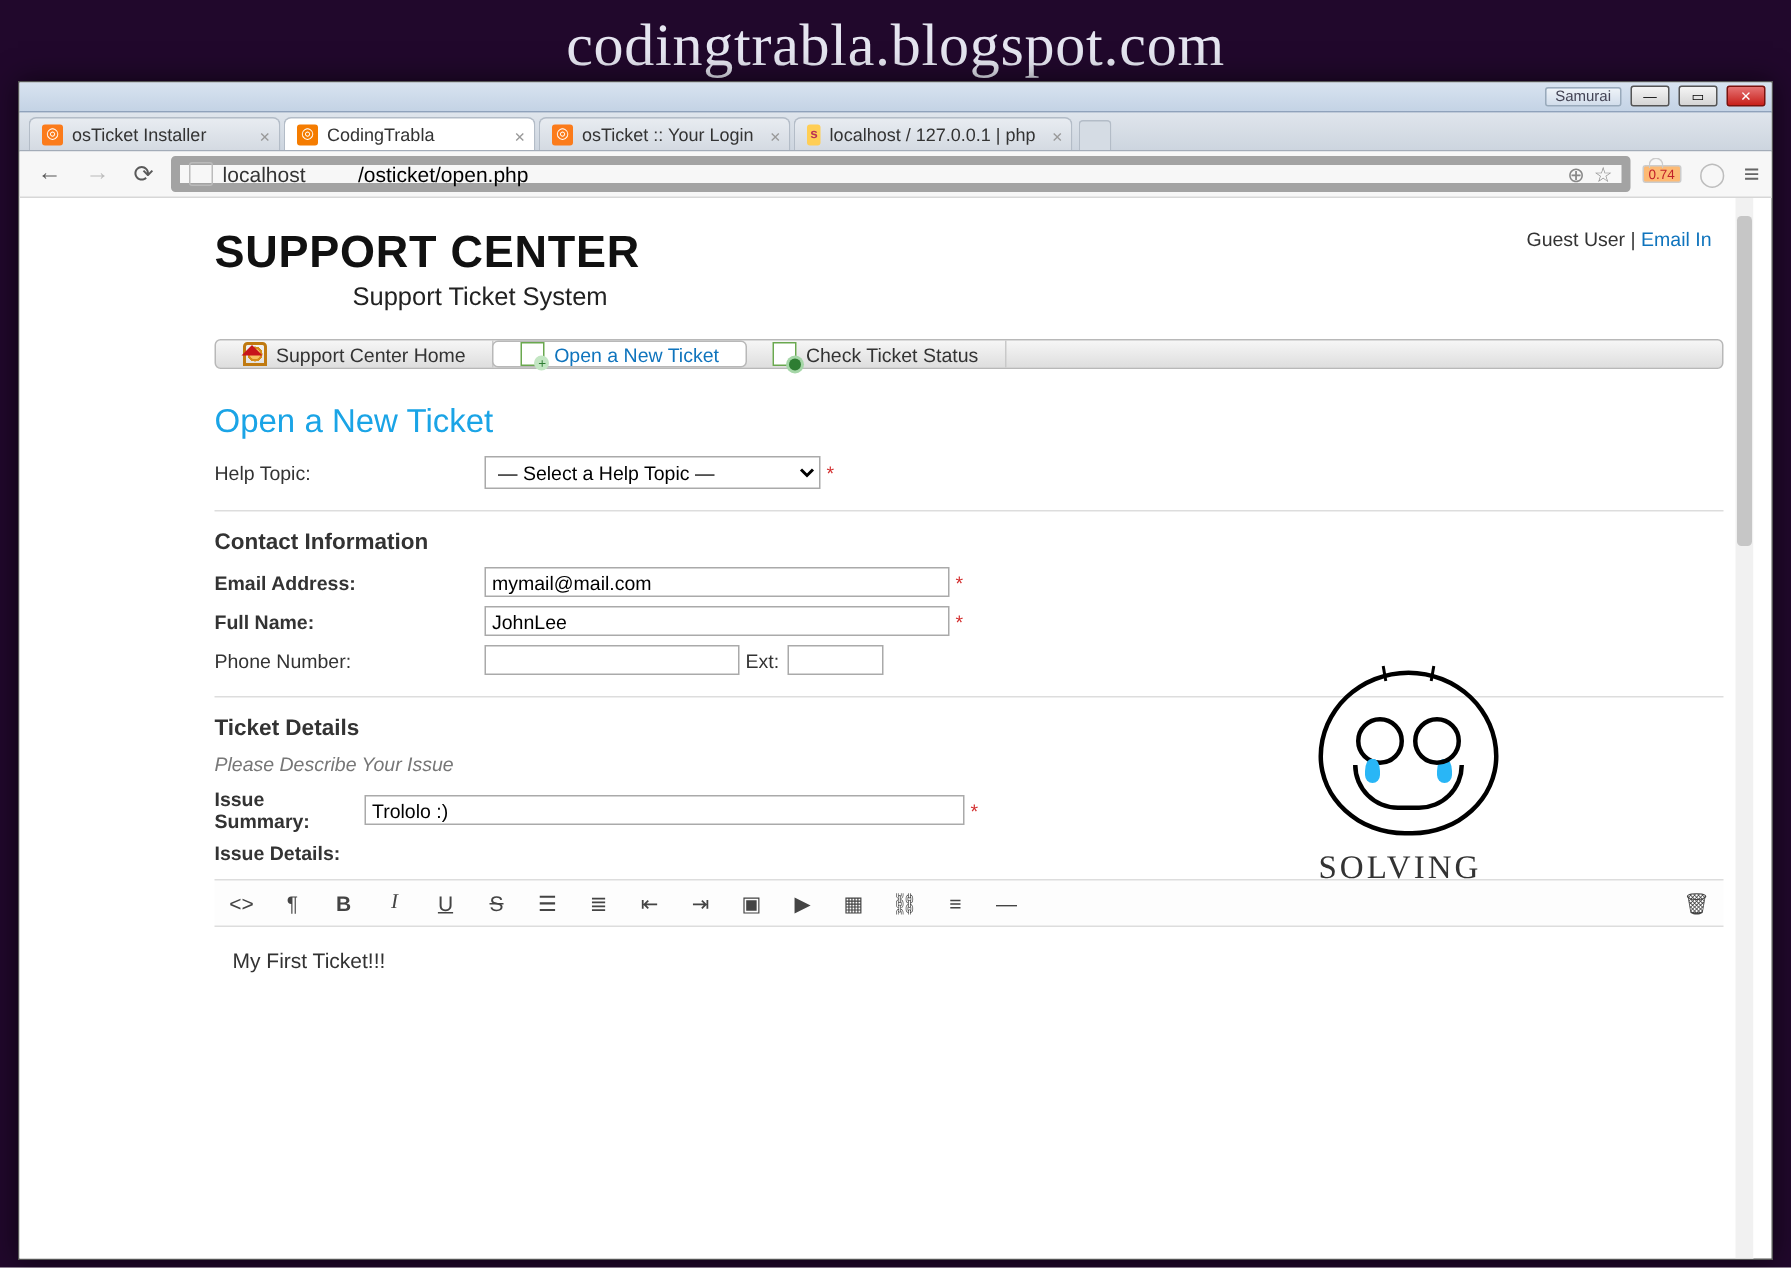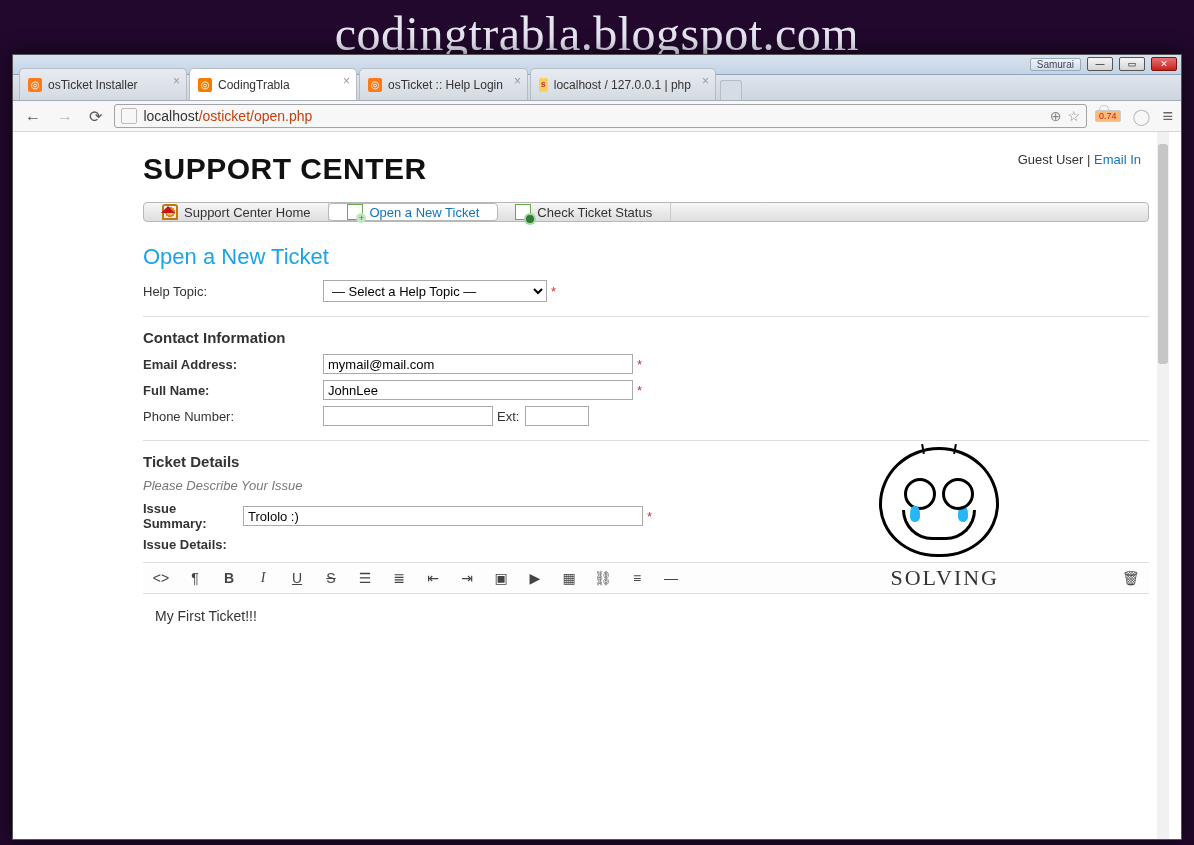--- a/index.html
+++ b/index.html
@@ -4,7 +4,7 @@
 <style>
 * { box-sizing: border-box; margin: 0; padding: 0; }
 body { font-family: "Segoe UI", Arial, sans-serif; background: #21082c; overflow: hidden; width: 1194px; height: 845px; position: relative; }
-.blog-title { color: #e5e5f0; font-family: Georgia, "Times New Roman", serif; font-size: 48px; text-align: center; padding: 6px 0 2px; font-weight: 400; letter-spacing: 0.5px; }
+.blog-title { color: #e5e5f0; font-family: Georgia, "Times New Roman", serif; font-size: 40px; text-align: center; padding: 6px 0 2px; font-weight: 400; letter-spacing: 0.5px; }
 .browser { position: absolute; left: 12px; top: 54px; width: 1170px; height: 786px; background: #fff; border: 1px solid #555; box-shadow: 0 0 18px rgba(0,0,0,.6); }
 .titlebar { height: 20px; background: linear-gradient(#d8e3f0,#c4d3e5); border-bottom: 1px solid #8fa2bb; position: relative; }
 .titlebar .right { position: absolute; right: 4px; top: 2px; display: flex; align-items: center; gap: 6px; }

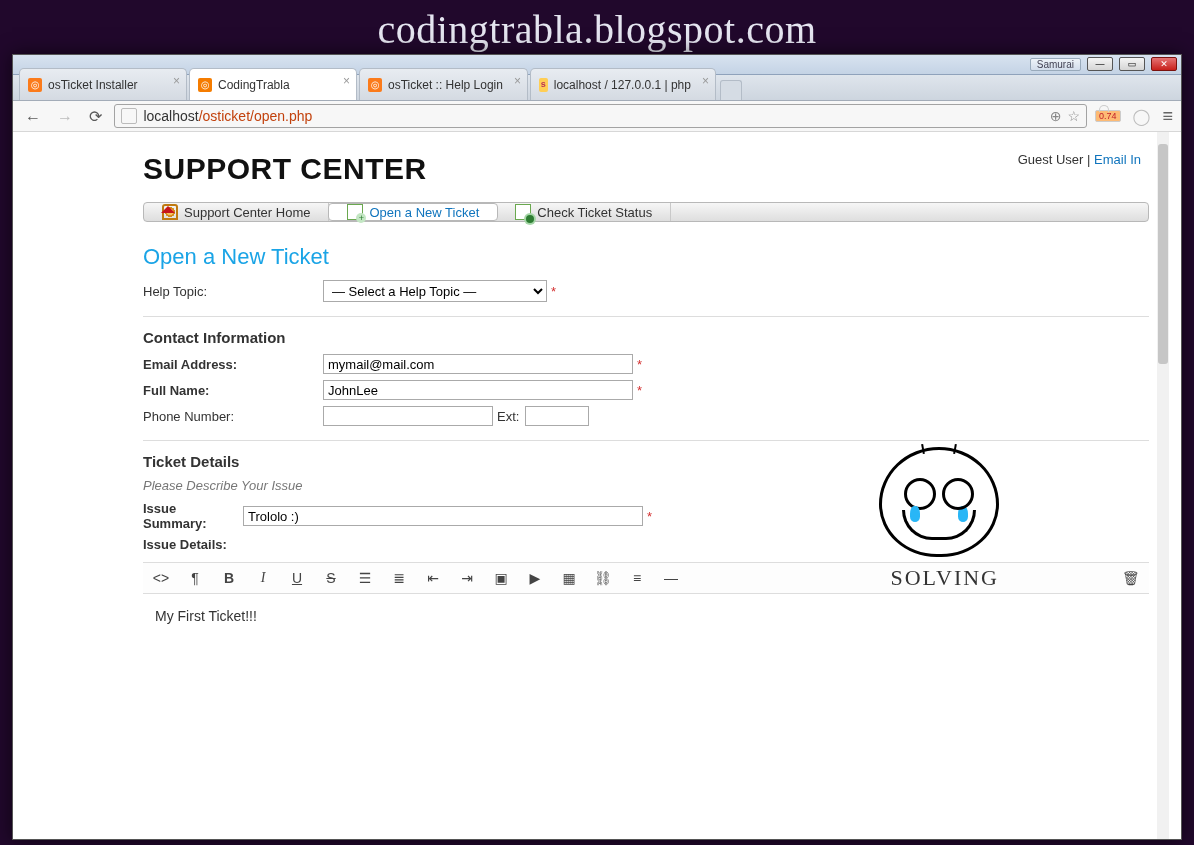--- a/index.html
+++ b/index.html
@@ -12,7 +12,7 @@
 .winbtn { width: 26px; height: 14px; border: 1px solid #555; display: inline-flex; align-items: center; justify-content: center; font-size: 9px; background: linear-gradient(#f5f5f5,#d5d5d5); border-radius: 2px; }
 .winbtn.close { background: linear-gradient(#e57373,#c8201b); color: #fff; border-color: #7a120e; }
 .tabstrip { height: 26px; background: linear-gradient(#dfe5ec,#cdd5df); display: flex; align-items: flex-end; padding-left: 6px; border-bottom: 1px solid #a3acb8; }
-.tab { height: 32px; min-width: 168px; max-width: 186px; padding: 0 24px 0 8px; margin-right: 2px; background: linear-gradient(#e8ecf1,#d4dae2); border: 1px solid #b3bcc7; border-bottom: none; border-top-left-radius: 5px; border-top-right-radius: 5px; display: flex; align-items: center; gap: 6px; font-size: 12px; color: #333; position: relative; overflow: hidden; white-space: nowrap; }
+.tab { height: 22px; min-width: 168px; max-width: 186px; padding: 0 24px 0 8px; margin-right: 2px; background: linear-gradient(#e8ecf1,#d4dae2); border: 1px solid #b3bcc7; border-bottom: none; border-top-left-radius: 5px; border-top-right-radius: 5px; display: flex; align-items: center; gap: 6px; font-size: 12px; color: #333; position: relative; overflow: hidden; white-space: nowrap; }
 .tab.active { background: #fff; }
 .tab .favicon { width: 14px; height: 14px; background: #fb7b1b; border-radius: 2px; display: inline-flex; align-items: center; justify-content: center; }
 .tab .favicon::after { content: "◎"; font-size: 10px; color: #fff; line-height: 1; }

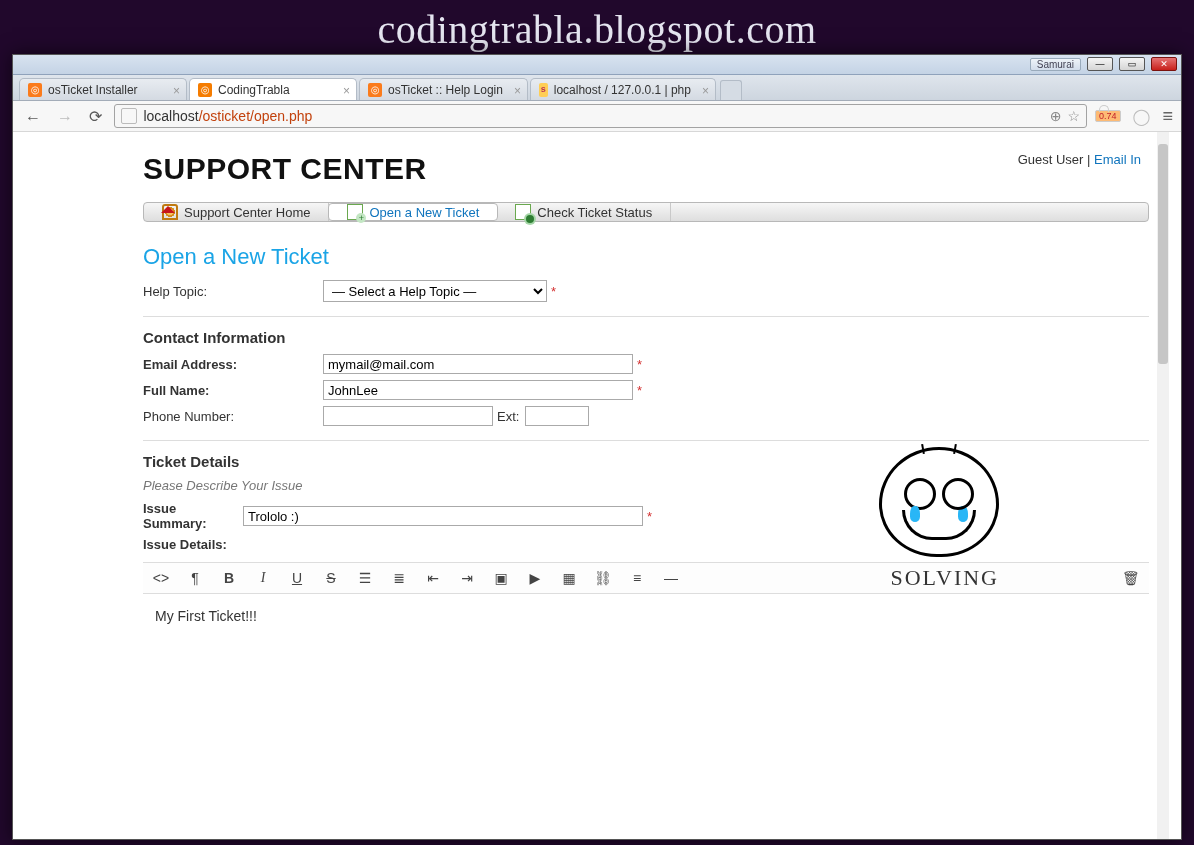--- a/index.html
+++ b/index.html
@@ -118,7 +118,7 @@
     </div>
     <div class="tab">
       <span class="favicon"></span>
-      <span>osTicket :: Help Login</span>
+      <span>osTicket :: Your Login</span>
       <span class="close-x">×</span>
     </div>
     <div class="tab">

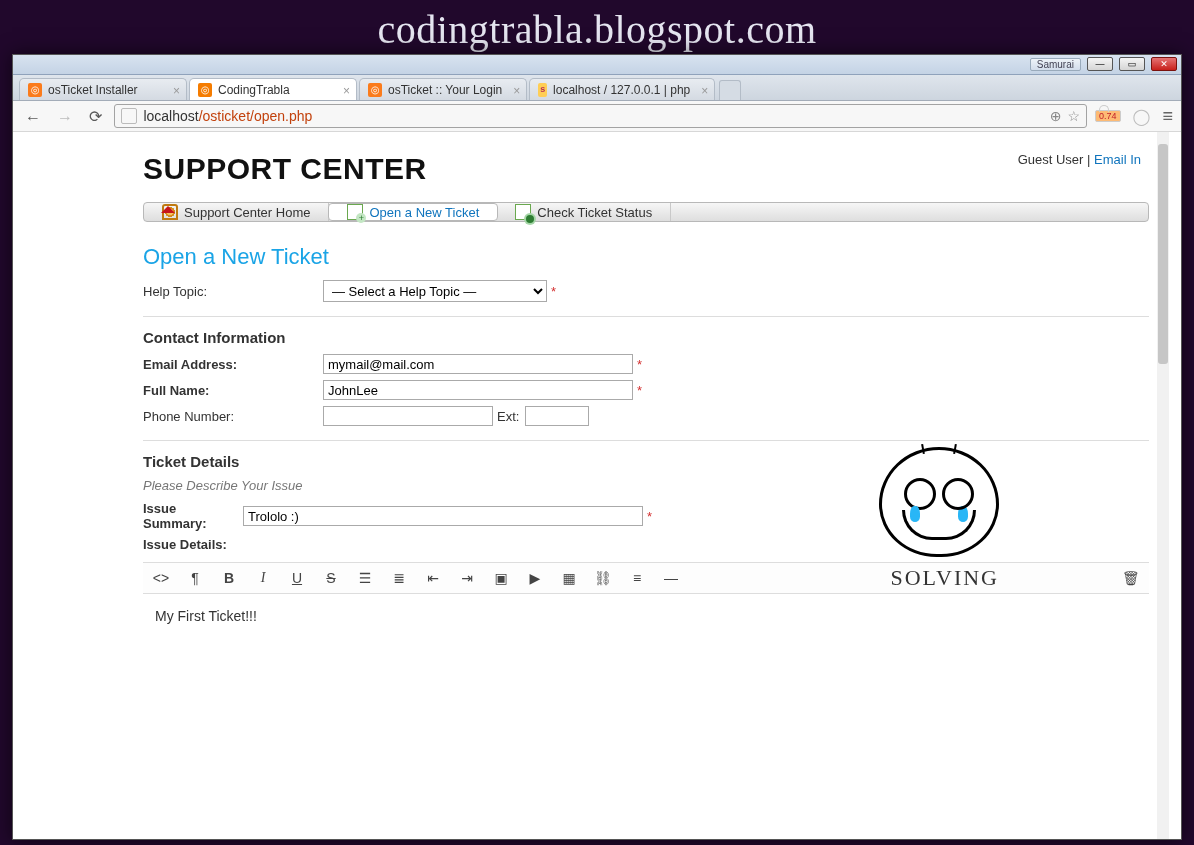--- a/index.html
+++ b/index.html
@@ -24,7 +24,7 @@
 .addr { height: 31px; background: #f7f7f7; border-bottom: 1px solid #d7d7d7; display: flex; align-items: center; padding: 0 8px; gap: 8px; }
 .navbtn { color: #5a5a5a; font-size: 16px; padding: 2px 4px; }
 .navbtn.dis { color: #bdbdbd; }
-.urlbox { flex: 1; height: 24px; border: 1px solid #a3a3a3; border-radius: 3px; display: flex; align-items: center; padding: 0 6px; font-size: 14px; color: #303030; }
+.urlbox { flex: 1; height: 24px; border: 6px solid #a3a3a3; border-radius: 3px; display: flex; align-items: center; padding: 0 6px; font-size: 14px; color: #303030; }
 .urlbox .page-icon { width: 16px; height: 16px; border: 1px solid #bbb; margin-right: 6px; border-radius: 2px; }
 .urlbox .url-host { color: #333; }
 .urlbox .url-path { color: #c2410c; }

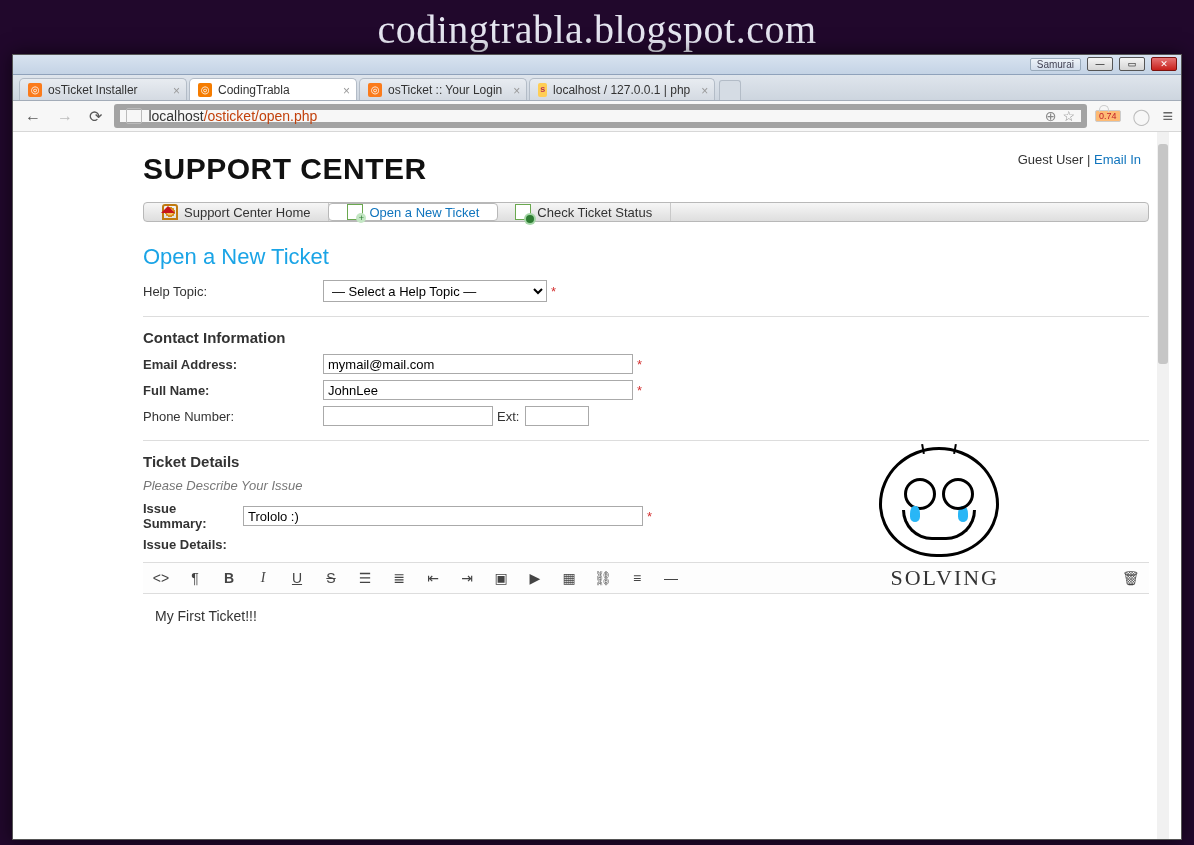--- a/index.html
+++ b/index.html
@@ -27,7 +27,7 @@
 .urlbox { flex: 1; height: 24px; border: 6px solid #a3a3a3; border-radius: 3px; display: flex; align-items: center; padding: 0 6px; font-size: 14px; color: #303030; }
 .urlbox .page-icon { width: 16px; height: 16px; border: 1px solid #bbb; margin-right: 6px; border-radius: 2px; }
 .urlbox .url-host { color: #333; }
-.urlbox .url-path { color: #c2410c; }
+.urlbox .url-path { color: #000000; margin-left: 35px; }
 .urlx-right { margin-left: auto; display: flex; gap: 6px; color: #888; font-size: 14px; align-items: center; }
 .star::after { content: "☆"; }
 .ext-badge { font-size: 9px; background: #fdba74; border: 1px solid #ccc; color: #c1202a; padding: 0 3px; border-radius: 2px; position: relative; }

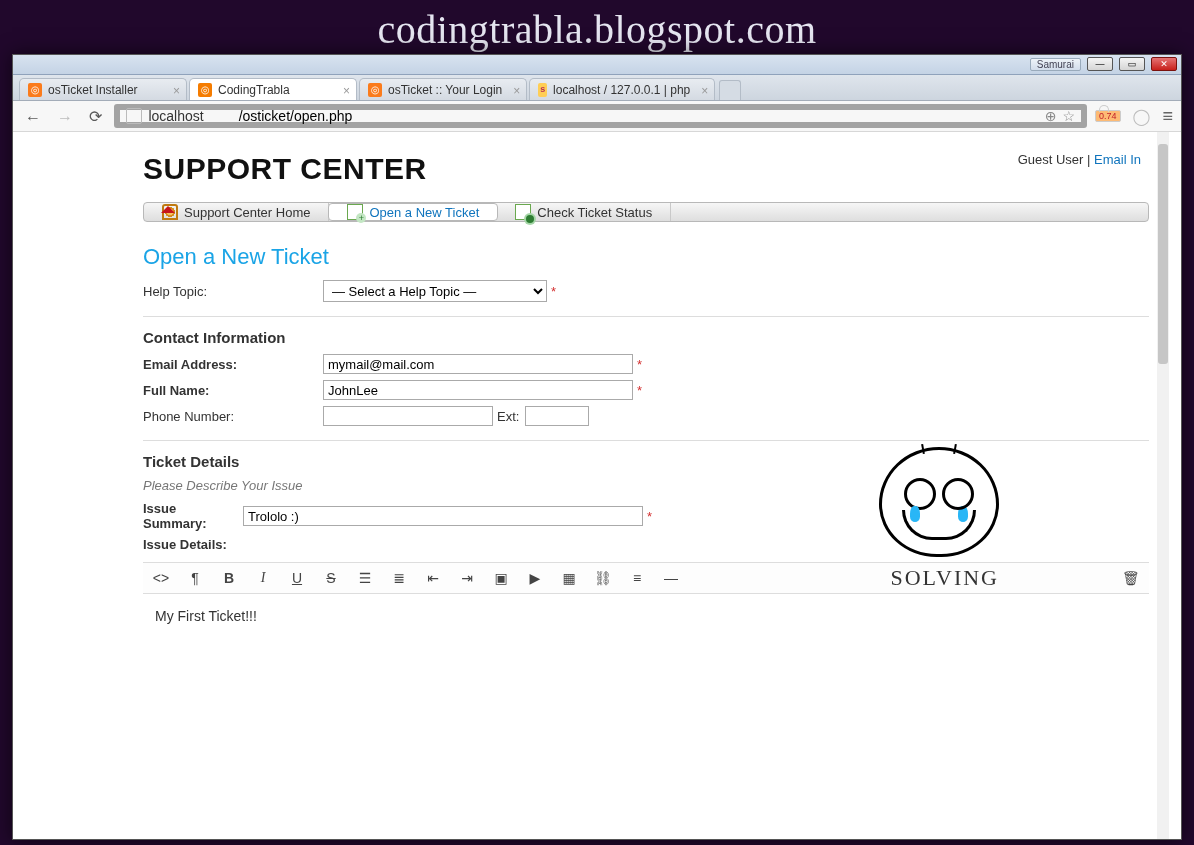--- a/index.html
+++ b/index.html
@@ -160,6 +160,7 @@
 
       <div class="logo">
         <div class="big">SUPPORT CENTER</div>
+        <div class="sub">Support Ticket System</div>
       </div>
 
       <div class="navmenu">

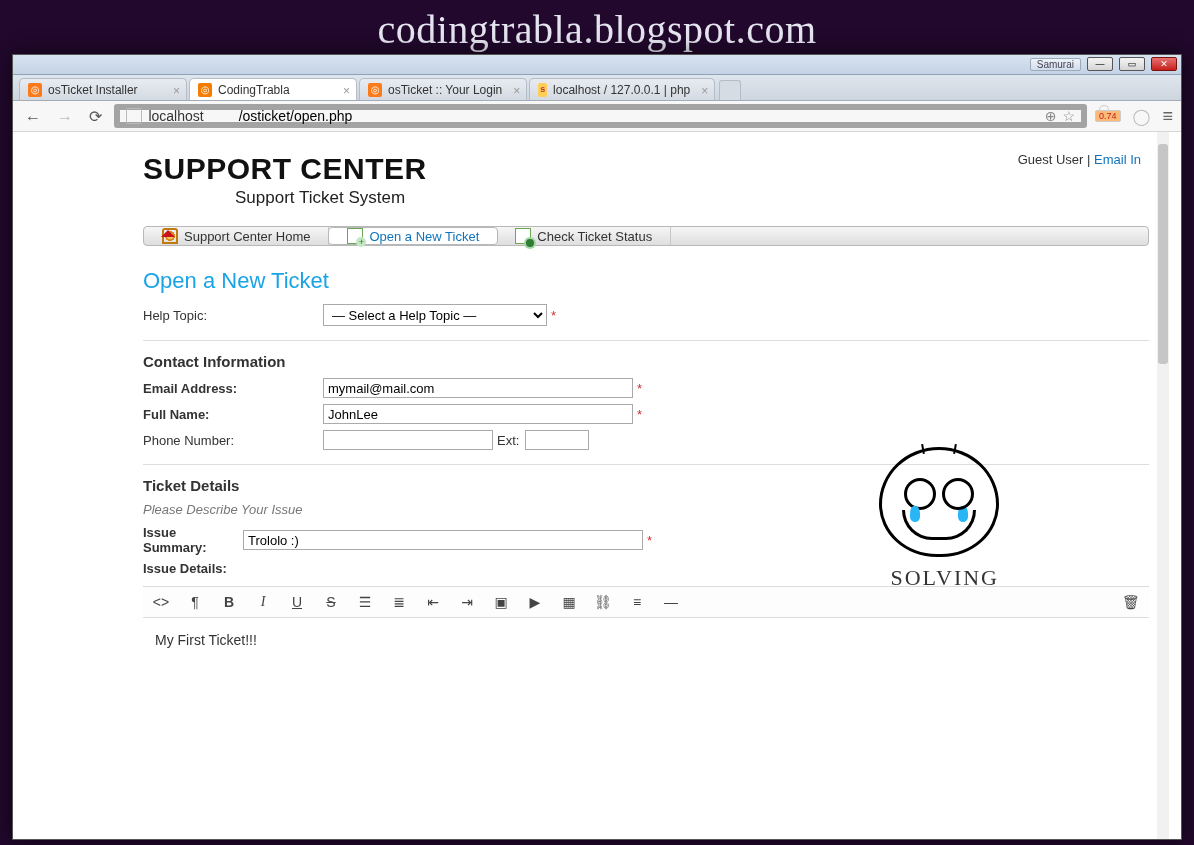--- a/index.html
+++ b/index.html
@@ -75,7 +75,7 @@
 .tbtn.strike { text-decoration: line-through; }
 .toolbar .trash { margin-left: auto; }
 .editor-body { border: 0; padding: 14px 12px; min-height: 150px; font-size: 14px; color: #333; font-family: Arial, sans-serif; }
-.overlay { position: absolute; right: 170px; top: 315px; text-align: right; font-family: "Segoe Script","Comic Sans MS",cursive; }
+.overlay { position: absolute; right: 170px; top: 315px; text-align: left; font-family: "Segoe Script","Comic Sans MS",cursive; }
 .overlay .face { width: 120px; height: 110px; border: 3px solid #000; border-radius: 50% 50% 48% 48% / 52% 52% 48% 48%; position: relative; margin: 0 auto 8px; }
 .overlay .face::before, .overlay .face::after { content: ""; position: absolute; width: 26px; height: 26px; border: 3px solid #000; border-radius: 50%; top: 28px; }
 .overlay .face::before { left: 22px; }

